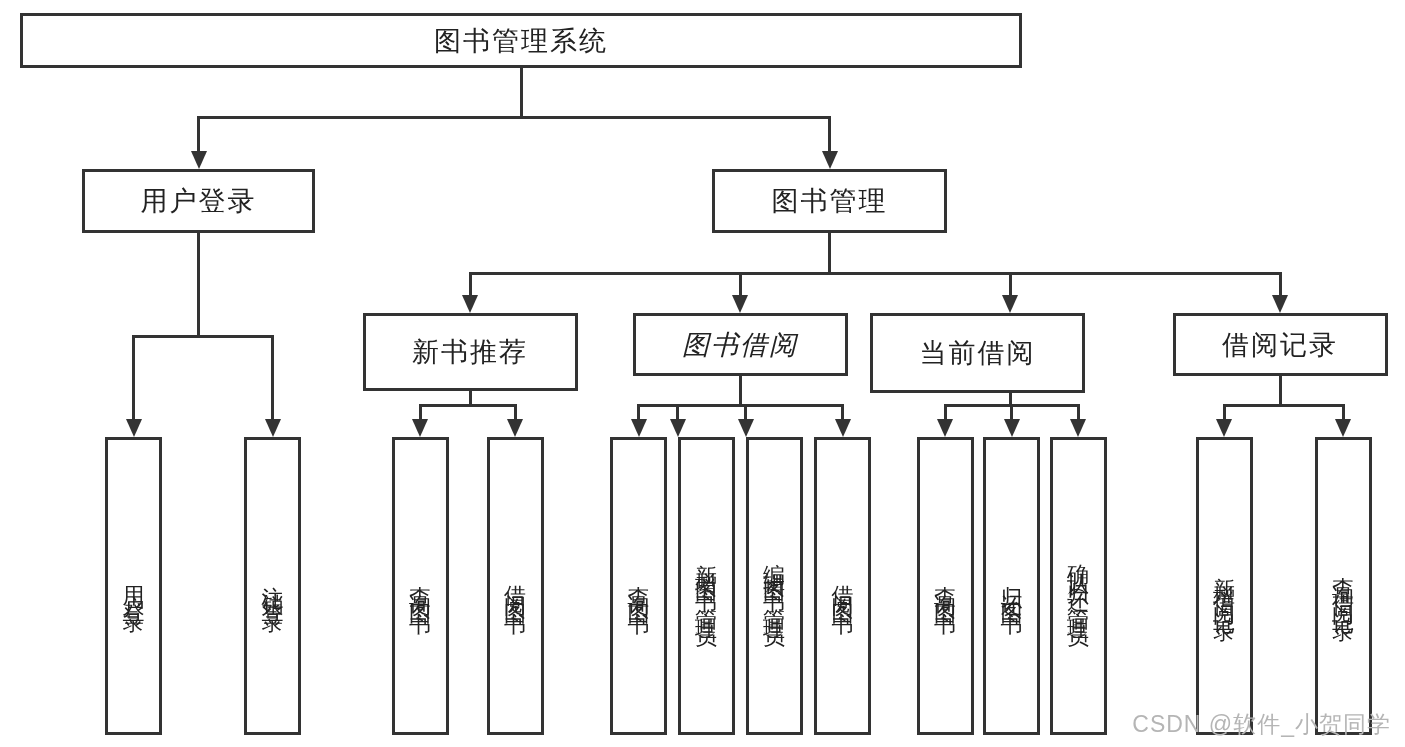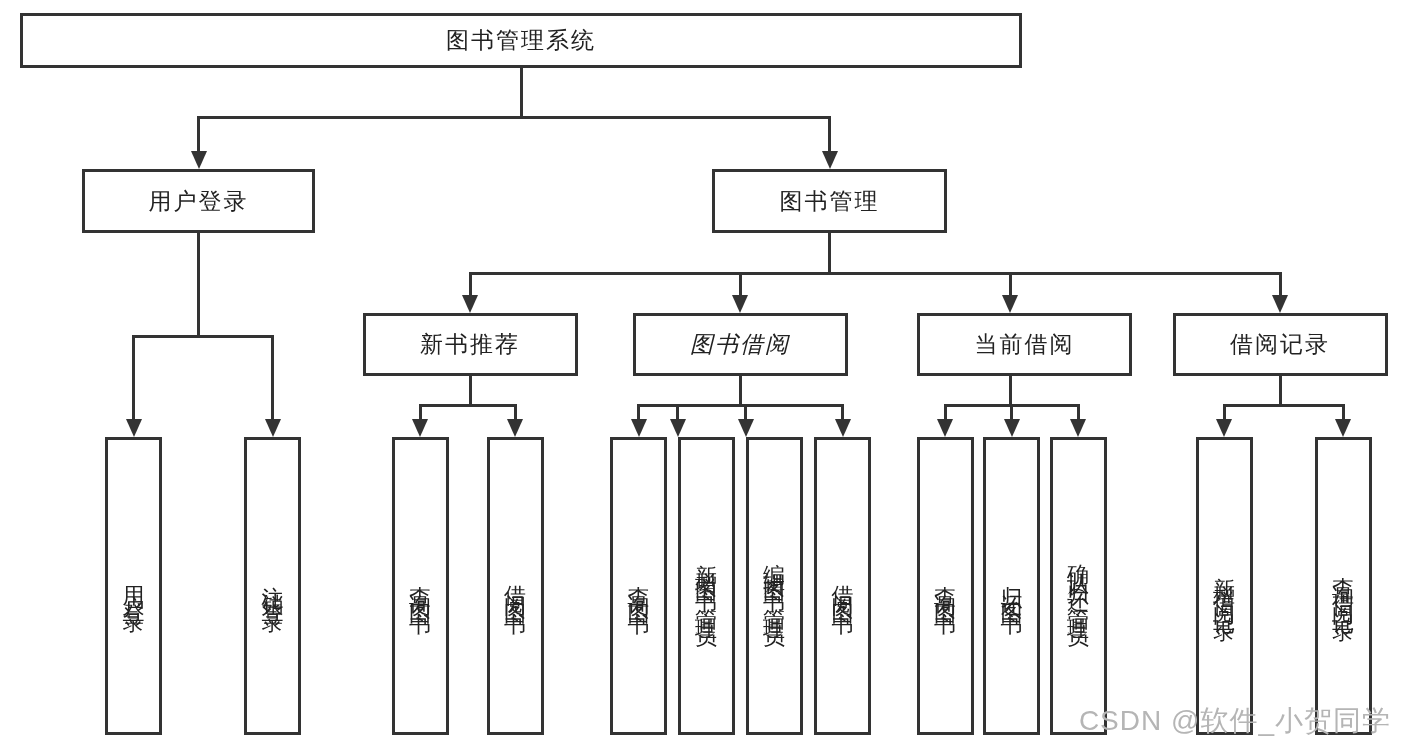--- a/index.html
+++ b/index.html
@@ -25,7 +25,7 @@
     z-index:2;
   }
   .hlabel{
-    font-size:23px;letter-spacing:2px;color:var(--text);white-space:nowrap;
+    font-size:27px;letter-spacing:2px;color:var(--text);white-space:nowrap;
   }
   .vbox{width:57px;height:298px;top:437px;}
   .vlabel{

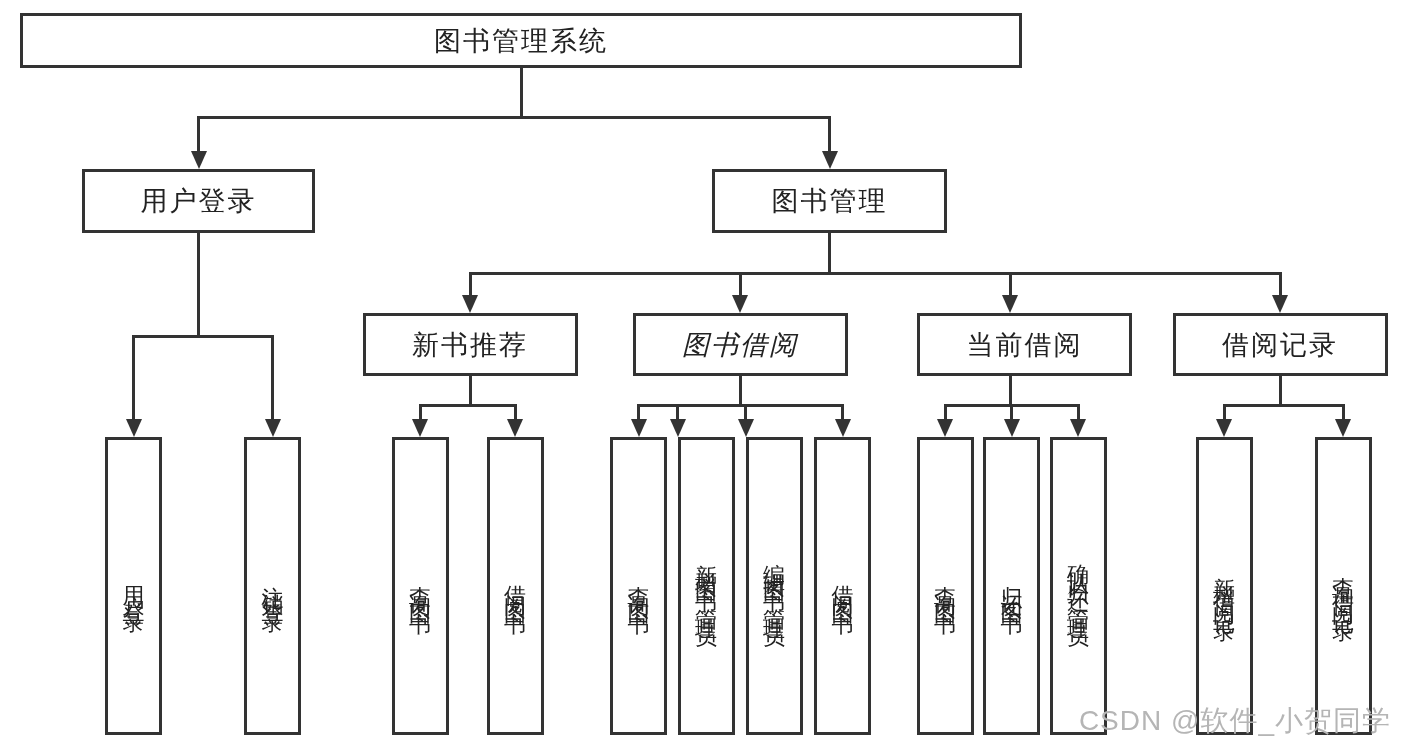--- a/index.html
+++ b/index.html
@@ -79,7 +79,7 @@
   <div class="arrow" style="left:1008.5px;top:272px;height:23px;"></div>
   <div class="arrow" style="left:1278.5px;top:272px;height:23px;"></div>
 
-  <div class="box" style="left:362.5px;top:313px;width:215px;height:63px;">
+  <div class="box" style="left:362.5px;top:313px;width:215px;height:78px;">
     <span class="hlabel">新书推荐</span>
   </div>
   <div class="box" style="left:632.5px;top:313px;width:215px;height:63px;font-style:italic;">

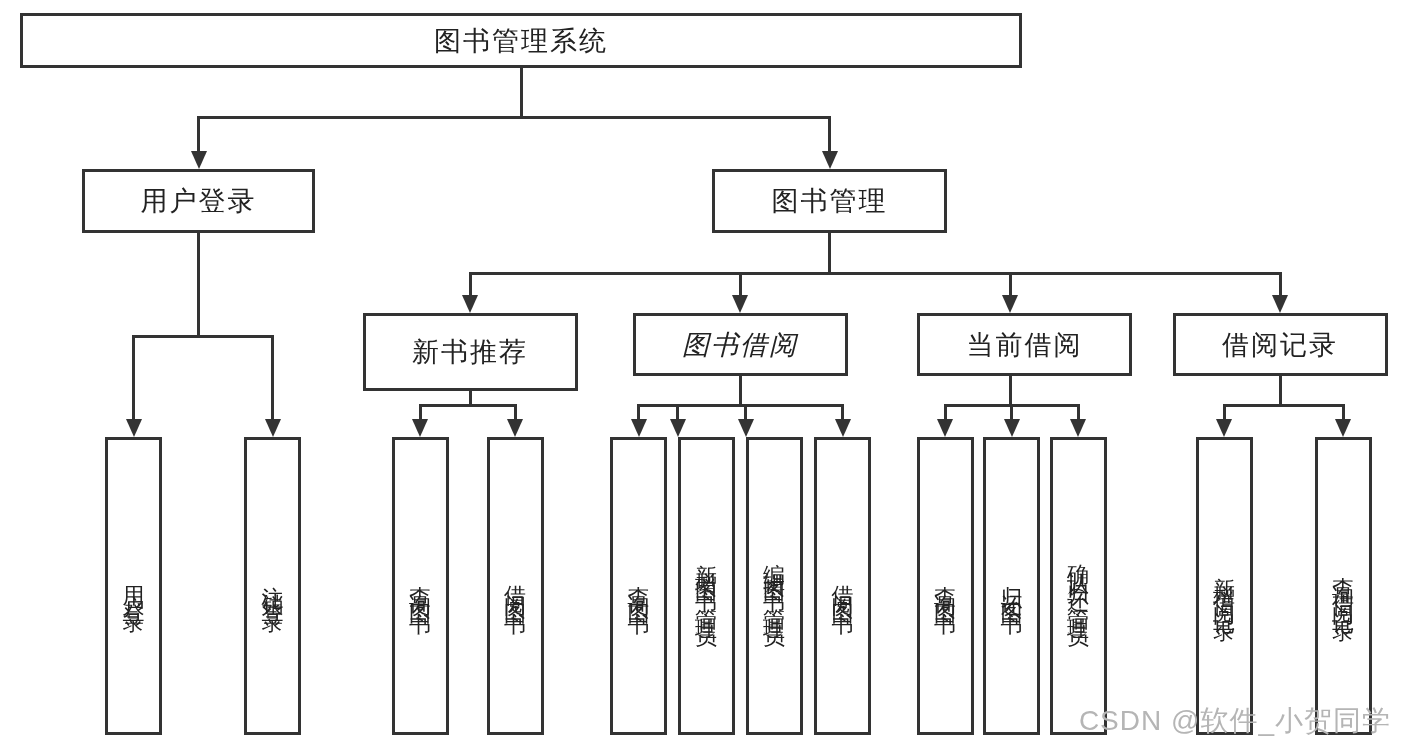--- a/index.html
+++ b/index.html
@@ -85,7 +85,7 @@
   <div class="box" style="left:632.5px;top:313px;width:215px;height:63px;font-style:italic;">
     <span class="hlabel">图书借阅</span>
   </div>
-  <div class="box" style="left:917px;top:313px;width:215px;height:63px;">
+  <div class="box" style="left:870px;top:313px;width:215px;height:80px;">
     <span class="hlabel">当前借阅</span>
   </div>
   <div class="box" style="left:1172.5px;top:313px;width:215px;height:63px;">

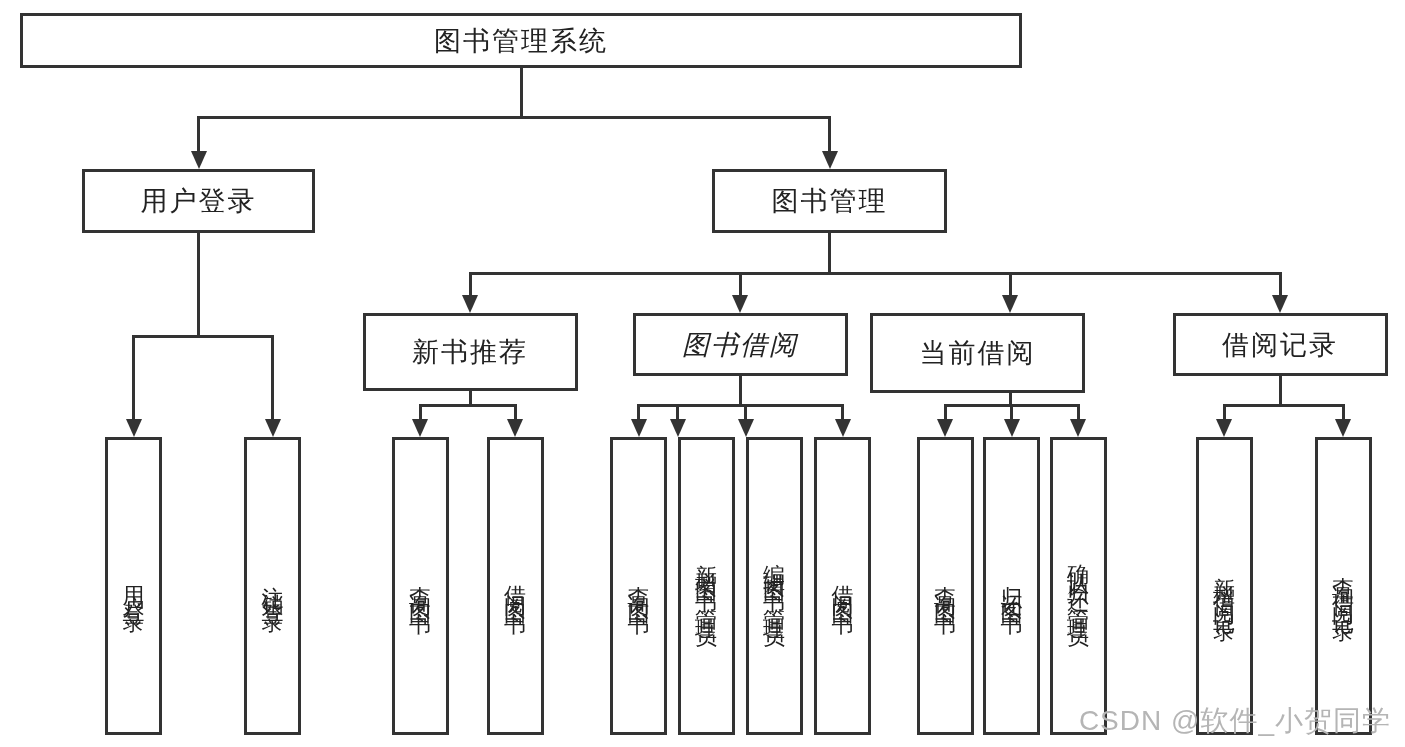--- a/index.html
+++ b/index.html
@@ -42,7 +42,7 @@
   }
   .watermark{
     position:absolute;right:14px;bottom:7px;
-    font-size:28px;letter-spacing:1px;color:var(--wm);
+    font-size:23px;letter-spacing:1px;color:var(--wm);
     z-index:6;white-space:nowrap;
   }
 </style>

